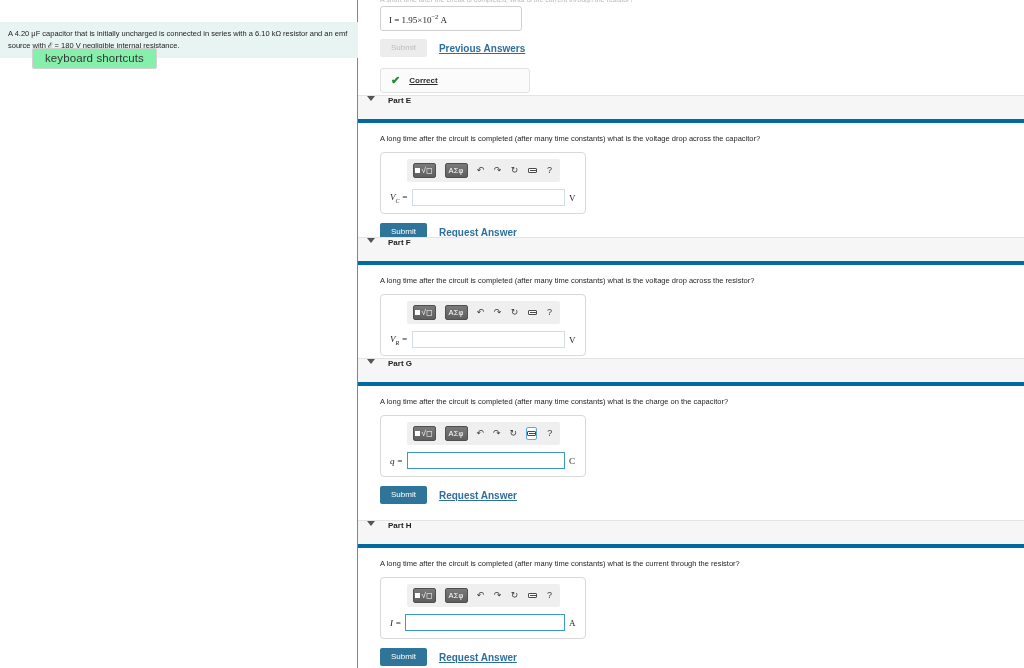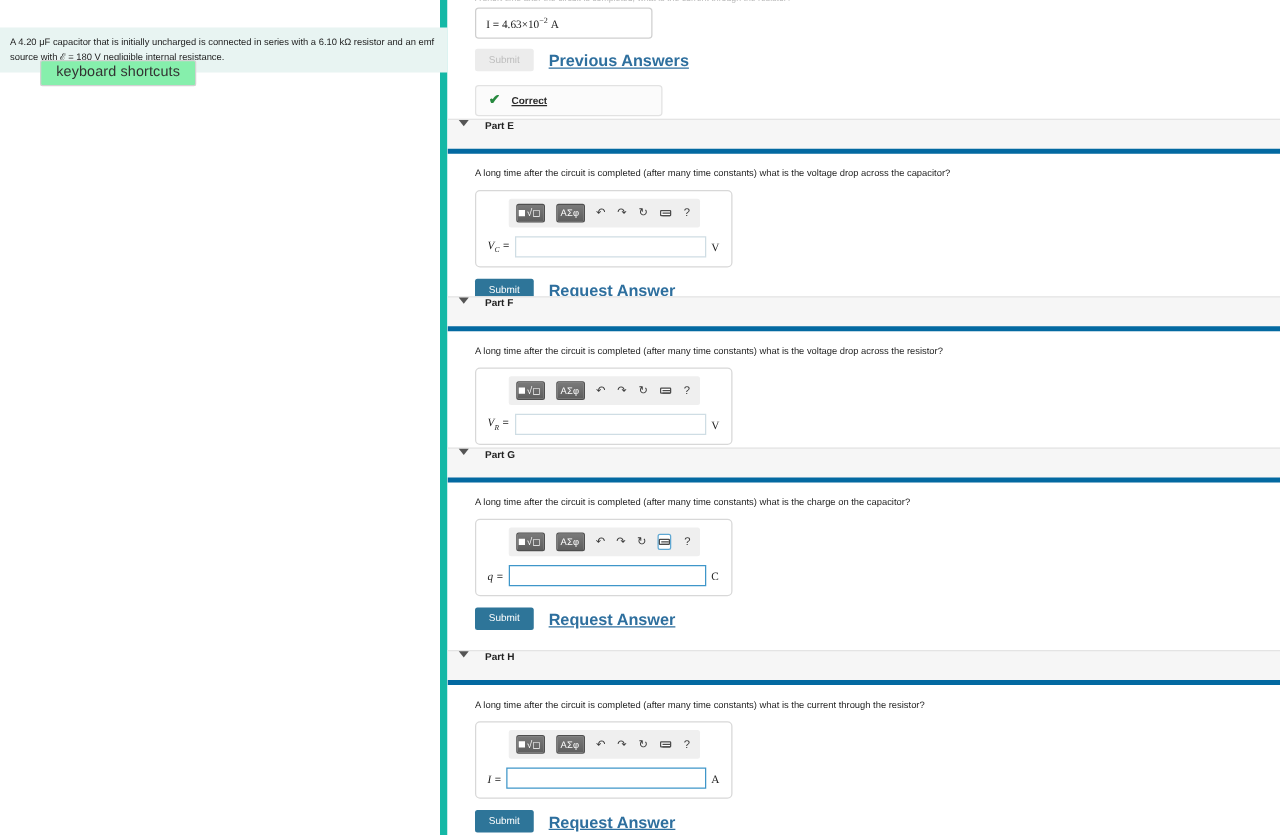--- a/index.html
+++ b/index.html
@@ -268,7 +268,7 @@
 
     <div class="prev-block">
       <div class="prev-answer-box">
-        <span class="prev-answer-math"><span>I = 4.63×10</span><sup>−2</sup>&nbsp;<span>A</span></span>
+        <span class="prev-answer-math"><span>I = 1.95×10</span><sup>−2</sup>&nbsp;<span>A</span></span>
       </div>
       <div class="btn-row">
         <button class="btn-submit disabled">Submit</button>

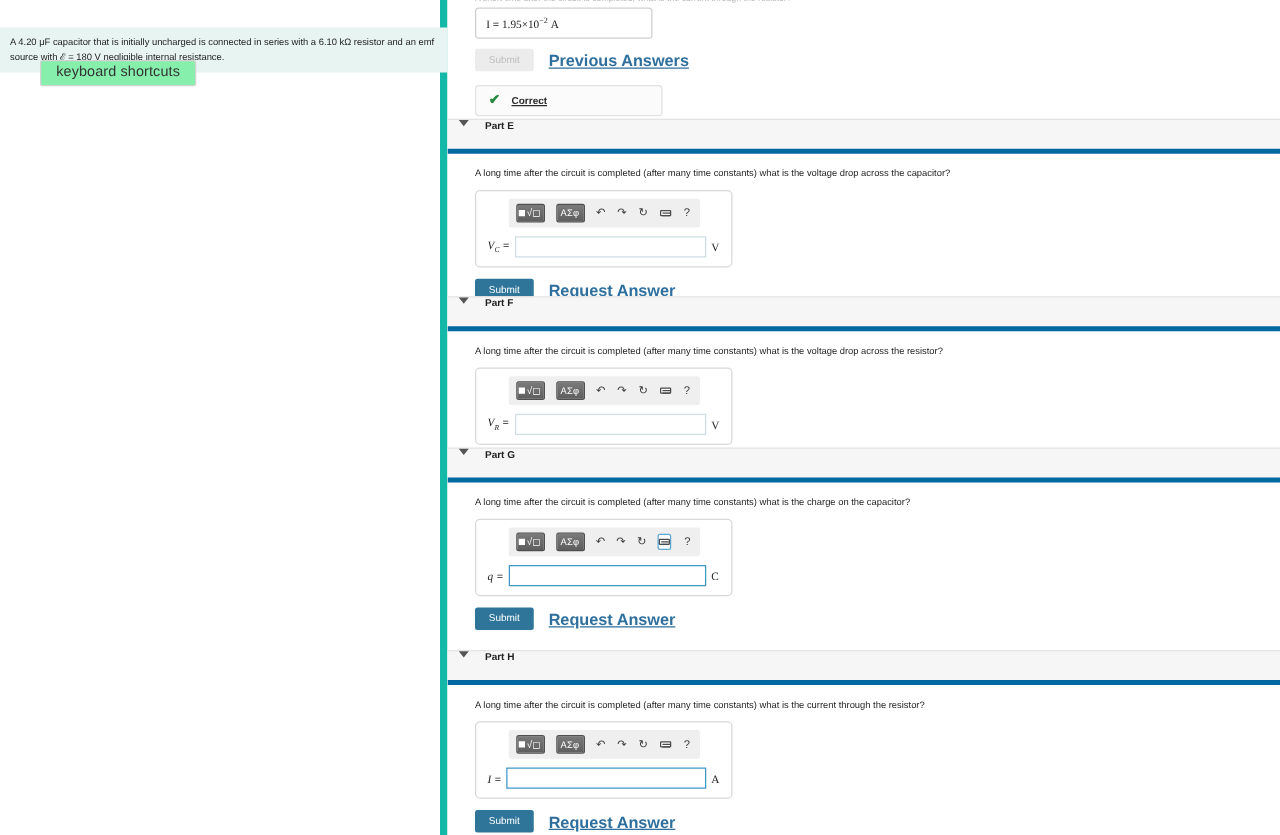--- a/index.html
+++ b/index.html
@@ -17,7 +17,7 @@
     width: 358px;
     height: 668px;
     background: #ffffff;
-    border-right: 6px solid #14b8a6;
+    border-right: 1px solid #14b8a6;
     position: relative;
     flex: 0 0 358px;
   }

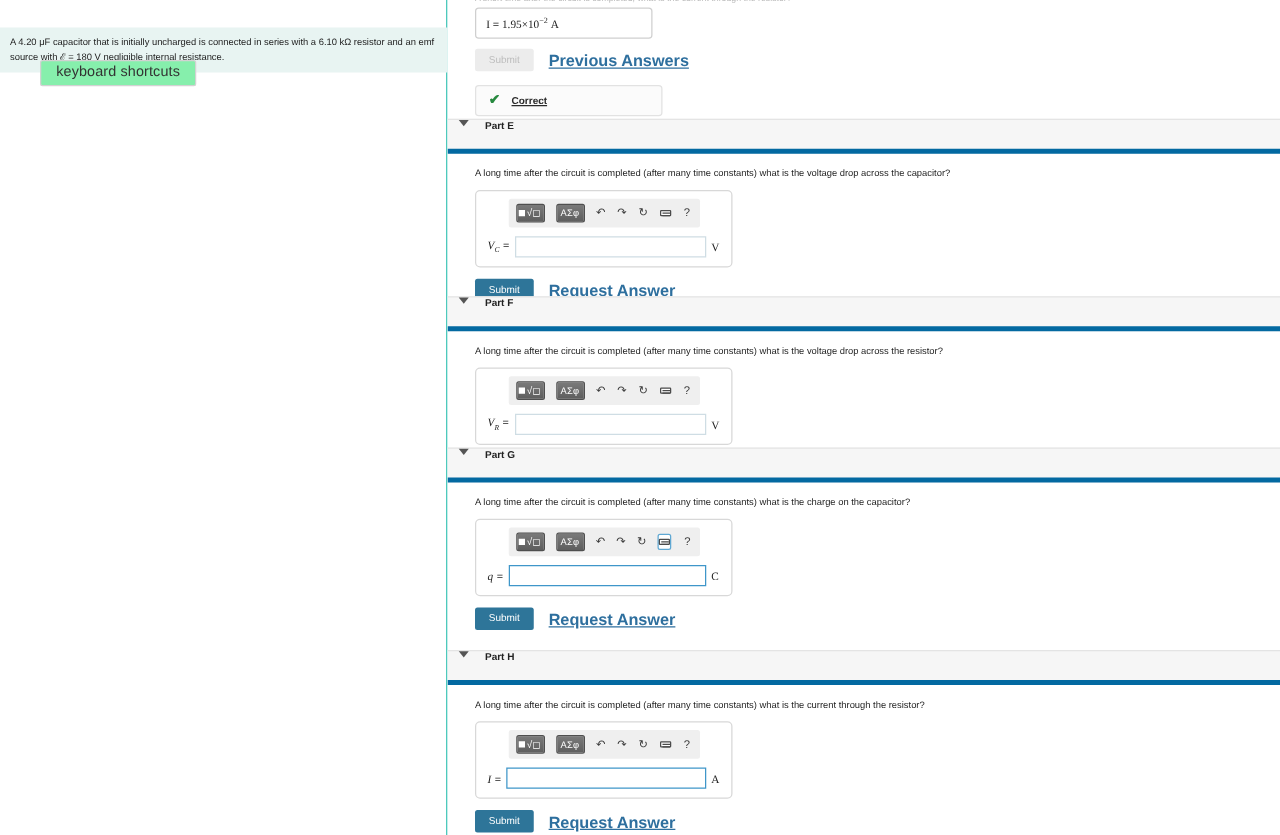--- a/index.html
+++ b/index.html
@@ -99,7 +99,7 @@
     cursor: default;
   }
   .link-inline {
-    font-size: 13px;
+    font-size: 10px;
     color: #2e6f9e;
     text-decoration: underline;
     cursor: pointer;

